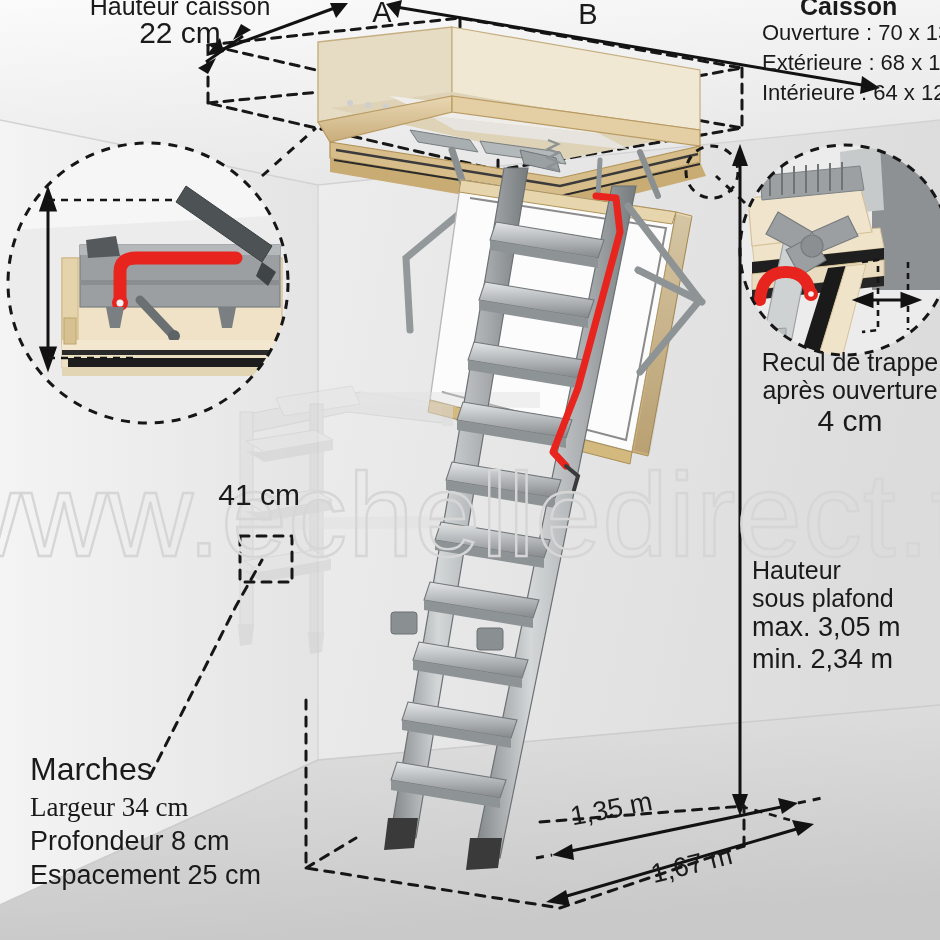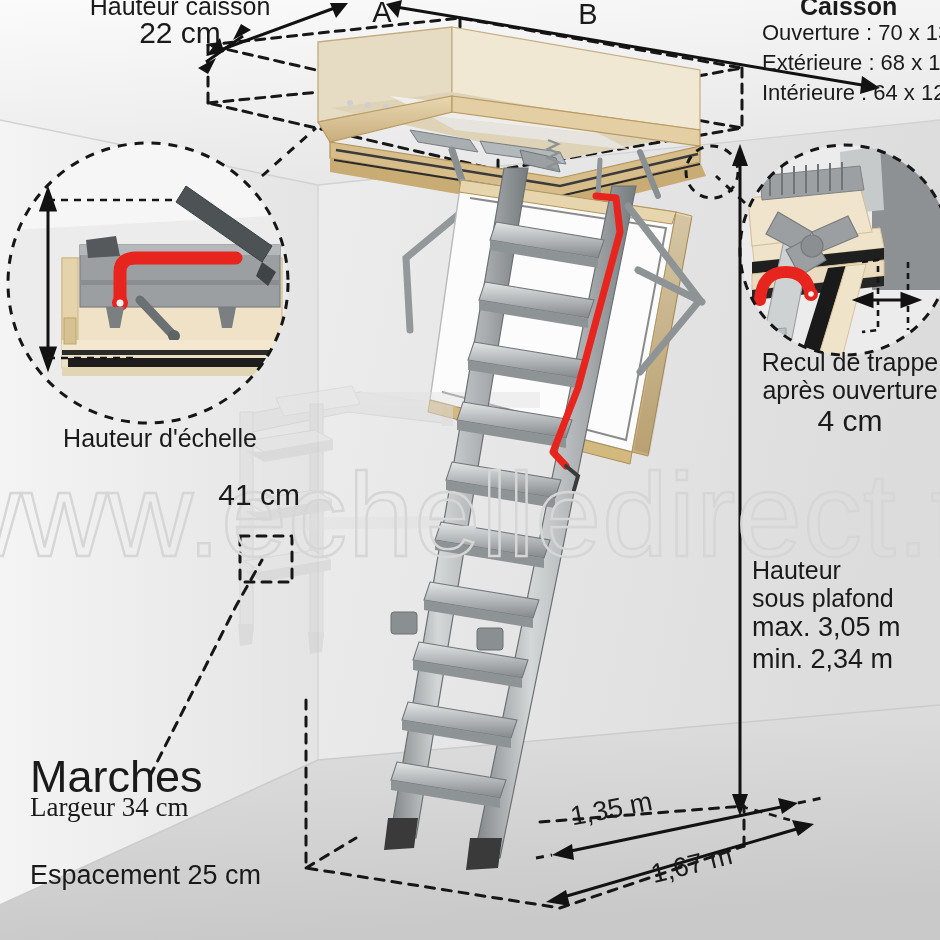--- a/index.html
+++ b/index.html
@@ -431,7 +431,6 @@
   <div class="lbl ctr" style="left:360px;top:-4px;width:44px;font-size:29px;">A</div>
   <div class="lbl ctr" style="left:566px;top:-2px;width:44px;font-size:29px;">B</div>
 
-  <div class="lbl ctr med" style="left:20px;top:424px;width:280px;">Hauteur d'échelle</div>
   <div class="lbl ctr big" style="left:20px;top:478px;width:280px;text-align:right;">41 cm</div>
 
   <div class="lbl ctr med" style="left:750px;top:348px;width:200px;">Recul de trappe</div>

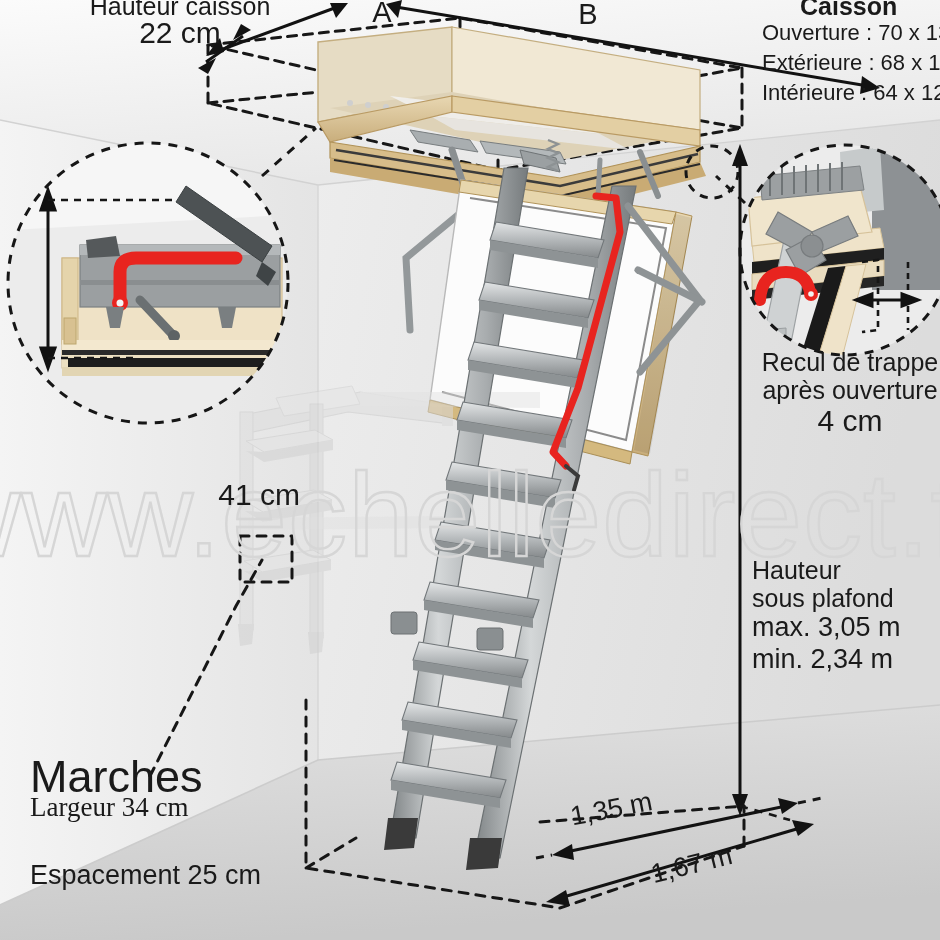--- a/index.html
+++ b/index.html
@@ -442,7 +442,7 @@
   <div class="lbl lft" style="left:752px;top:612px;width:210px;font-size:27px;">max. 3,05 m</div>
   <div class="lbl lft" style="left:752px;top:644px;width:210px;font-size:27px;">min. 2,34 m</div>
 
-  <div class="lbl lft" style="left:30px;top:752px;width:300px;font-size:45px;">Marches</div>
+  <div class="lbl lft" style="left:30px;top:752px;width:300px;font-size:32px;">Marches</div>
   <div class="lbl lft" style="left:30px;top:792px;width:320px;font-size:27px;font-family:Liberation Serif, serif;">Largeur 34 cm</div>
   <div class="lbl lft" style="left:30px;top:860px;width:340px;font-size:27px;">Espacement 25 cm</div>
 

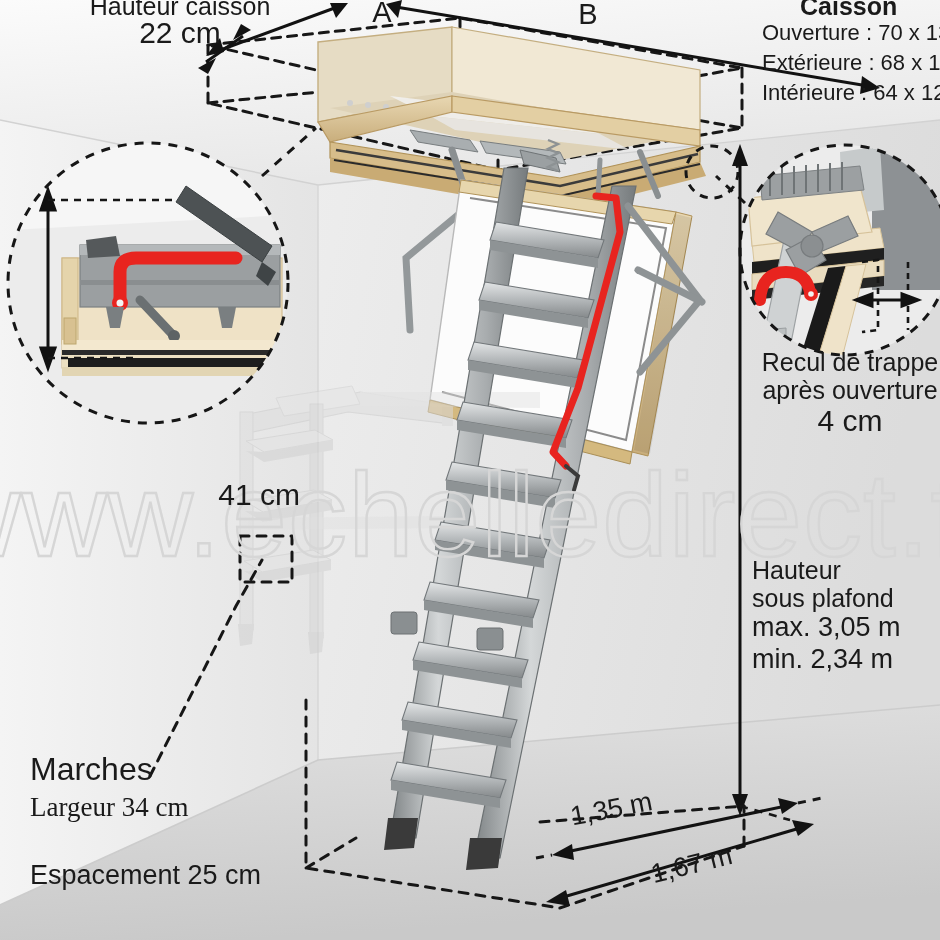--- a/index.html
+++ b/index.html
@@ -444,6 +444,7 @@
 
   <div class="lbl lft" style="left:30px;top:752px;width:300px;font-size:32px;">Marches</div>
   <div class="lbl lft" style="left:30px;top:792px;width:320px;font-size:27px;font-family:Liberation Serif, serif;">Largeur 34 cm</div>
+  <div class="lbl lft" style="left:30px;top:826px;width:320px;font-size:27px;">Profondeur 8 cm</div>
   <div class="lbl lft" style="left:30px;top:860px;width:340px;font-size:27px;">Espacement 25 cm</div>
 
   <div class="lbl" style="left:568px;top:802px;font-size:27px;transform:rotate(-11deg);transform-origin:left top;">1,35 m</div>

